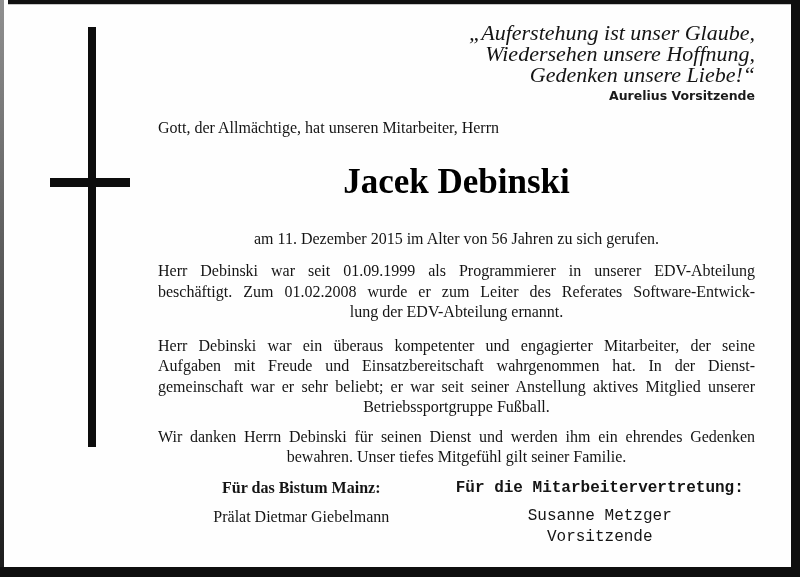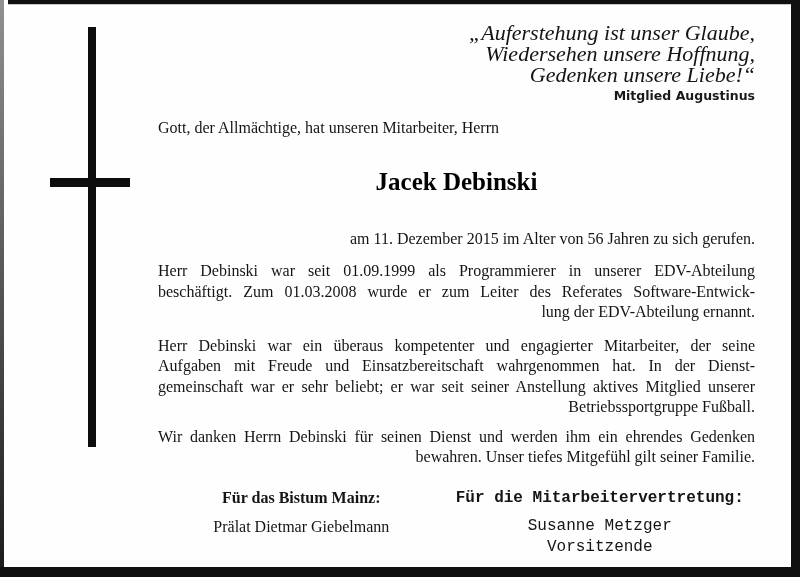--- a/index.html
+++ b/index.html
@@ -60,7 +60,7 @@
     <div class="quote-line">„Auferstehung ist unser Glaube,</div>
     <div class="quote-line">Wiedersehen unsere Hoffnung,</div>
     <div class="quote-line">Gedenken unsere Liebe!“</div>
-    <div class="quote-attr">Mitglied Augustinus</div>
+    <div class="quote-attr">Aurelius Vorsitzende</div>
   </div>
 
   <div class="content">

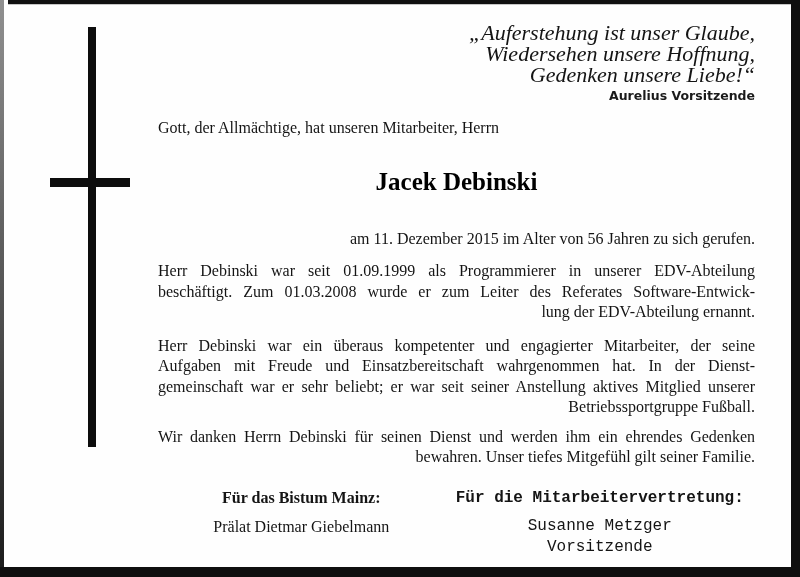--- a/index.html
+++ b/index.html
@@ -24,7 +24,7 @@
   
   .content{position:absolute;left:158px;top:0;width:597px;font-size:16px;line-height:20.5px;}
   .intro{margin-top:118px;}
-  .deceased{margin-top:23px;height:40px;line-height:40px;text-align:center;font-size:25px;font-weight:bold;color:#000;}
+  .deceased{margin-top:23px;height:40px;line-height:40px;text-align:center;font-size:35px;font-weight:bold;color:#000;}
   .death-line{margin-top:27px;}
   .para{margin-top:12px;}
   .para.p3{margin-top:13px;}

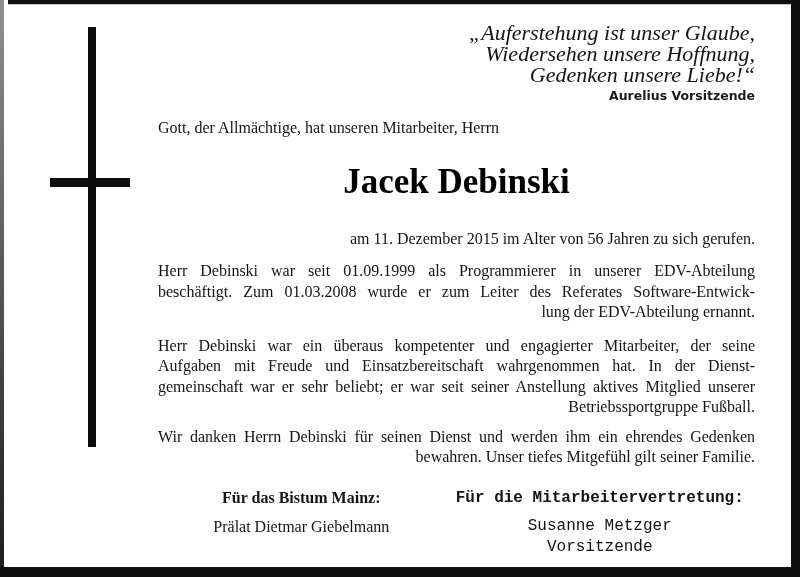--- a/index.html
+++ b/index.html
@@ -30,7 +30,7 @@
   .para.p3{margin-top:13px;}
   .para.p4{margin-top:9px;}
   .jline{text-align:justify;text-align-last:justify;word-spacing:-0.9px;}
-  .lline{text-align:right;}
+  .lline{text-align:center;}
 
   
   .sigs{display:flex;margin-top:22px;}

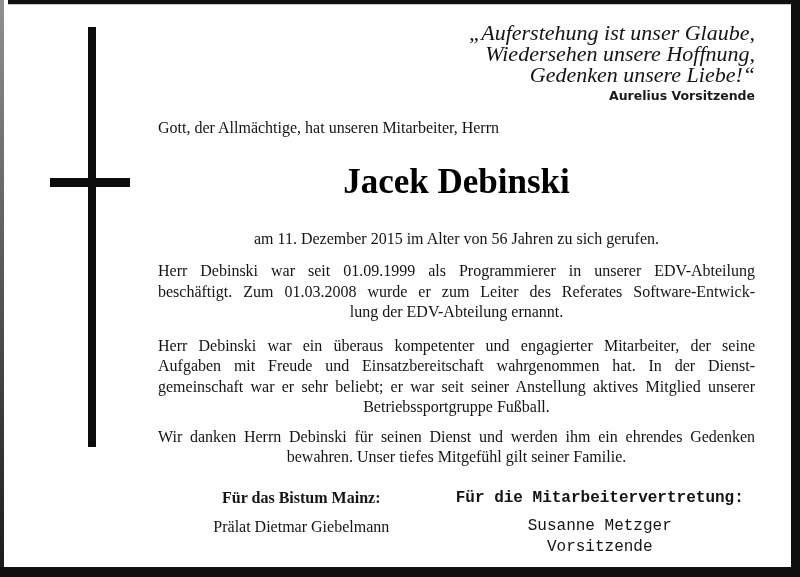--- a/index.html
+++ b/index.html
@@ -73,7 +73,7 @@
 
     <div class="para p2">
       <div class="jline">Herr Debinski war seit 01.09.1999 als Programmierer in unserer EDV-Abteilung</div>
-      <div class="jline">beschäftigt. Zum 01.03.2008 wurde er zum Leiter des Referates Software-Entwick-</div>
+      <div class="jline">beschäftigt. Zum 01.02.2008 wurde er zum Leiter des Referates Software-Entwick-</div>
       <div class="lline">lung der EDV-Abteilung ernannt.</div>
     </div>
 

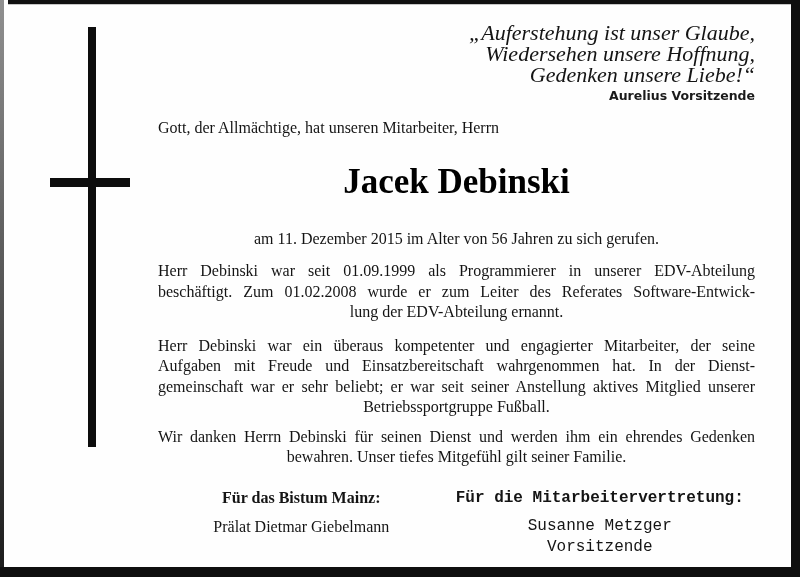--- a/index.html
+++ b/index.html
@@ -33,7 +33,7 @@
   .lline{text-align:center;}
 
   
-  .sigs{display:flex;margin-top:22px;}
+  .sigs{display:flex;margin-top:12px;}
   .sig-col{text-align:center;}
   .sig-col.left{width:48%;}
   .sig-col.right{width:52%;font-family:Liberation Mono, monospace;}

